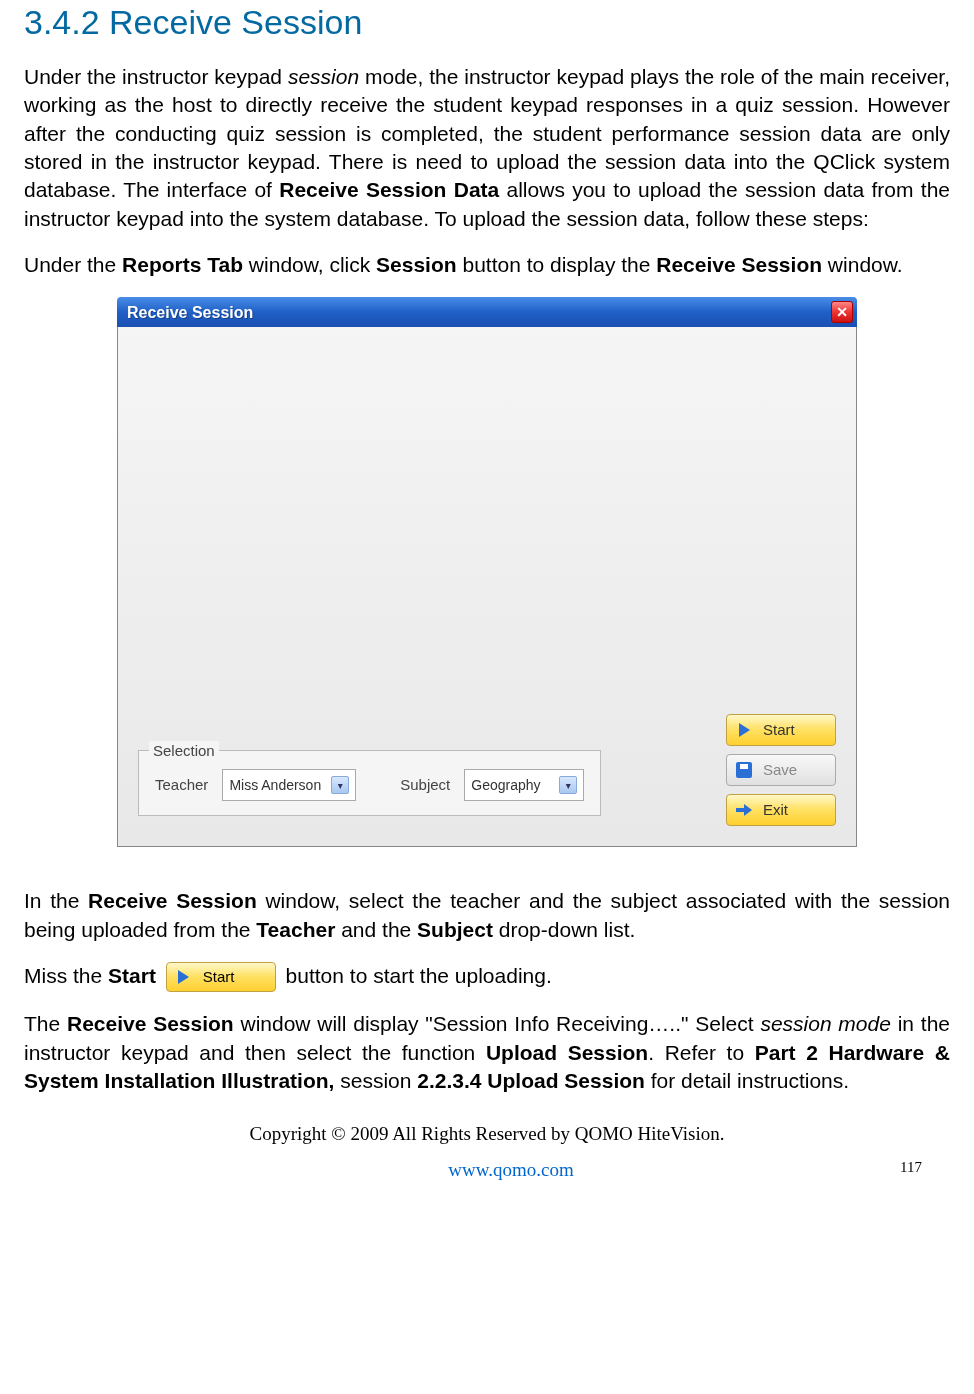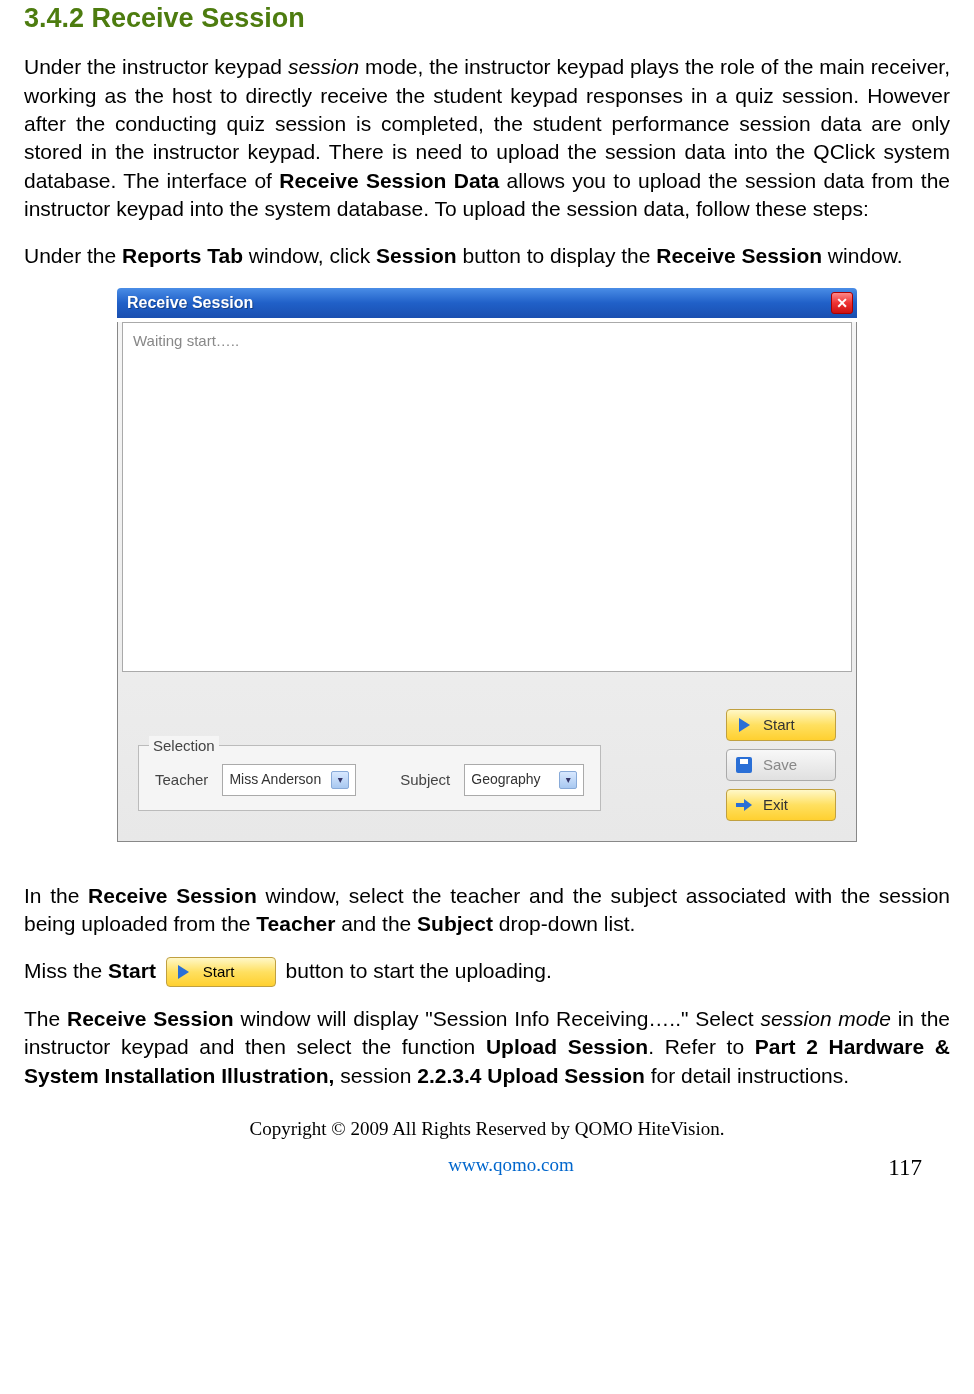--- a/index.html
+++ b/index.html
@@ -18,9 +18,9 @@
       padding: 0 24px;
     }
     .section-heading {
-      color: #4d7c0f;
-      font-weight: bold;
-      font-size: 27px;
+      color: #0369a1;
+      font-weight: normal;
+      font-size: 34px;
       margin-bottom: 16px;
     }
     .paragraph {

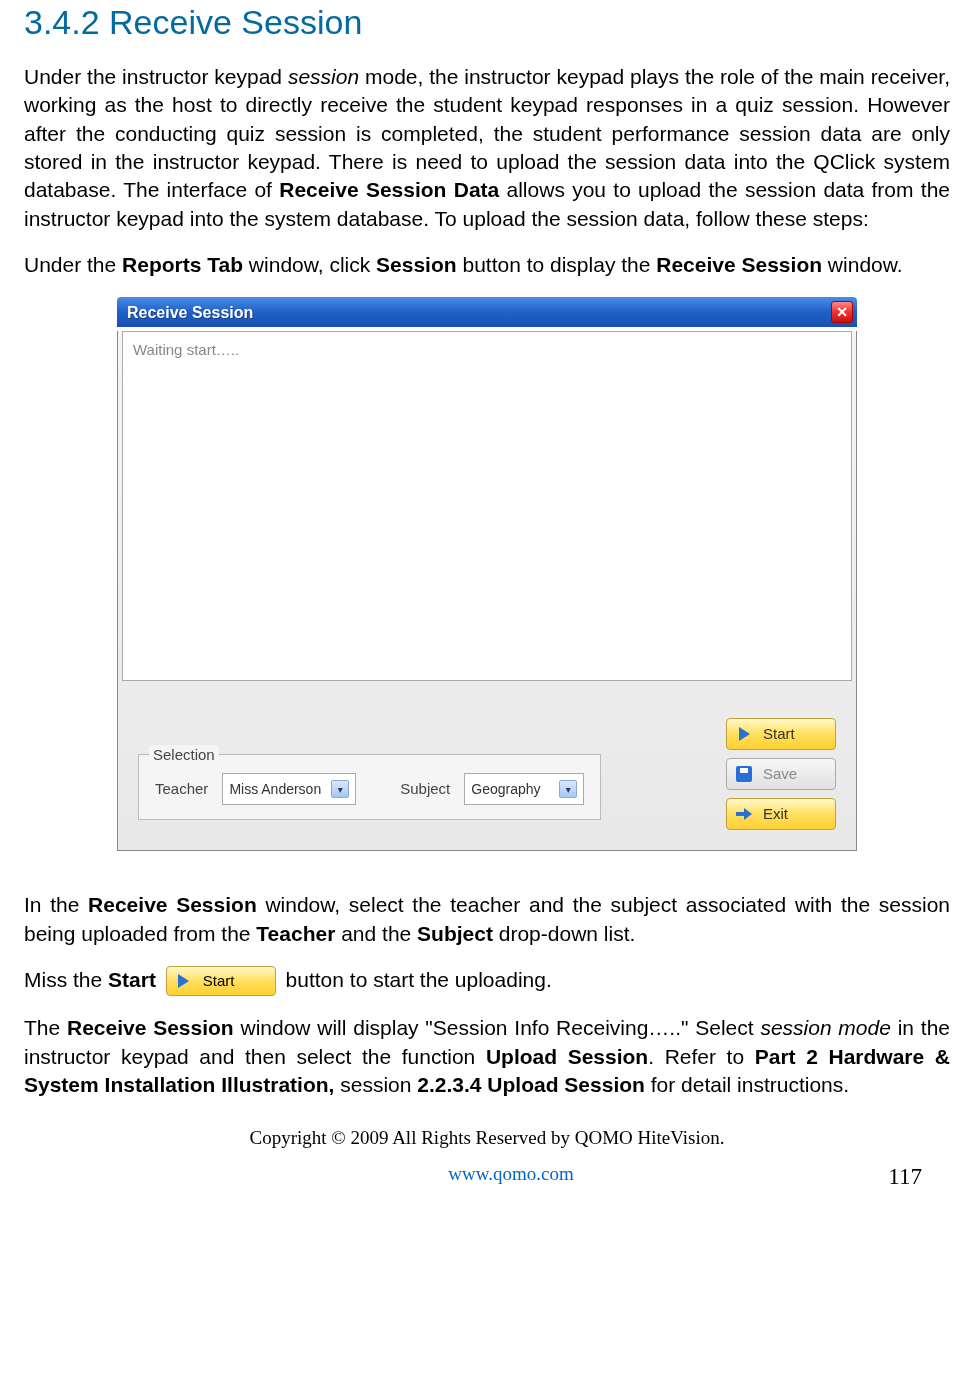--- a/index.html
+++ b/index.html
@@ -271,9 +271,6 @@
     </div>
   </div>
   <div class="dialog-body">
-    <div class="dialog-content-area">
-      <span>Waiting start…..</span>
-    </div>
 
     <div class="selection-row">
       <div class="selection-fieldset">

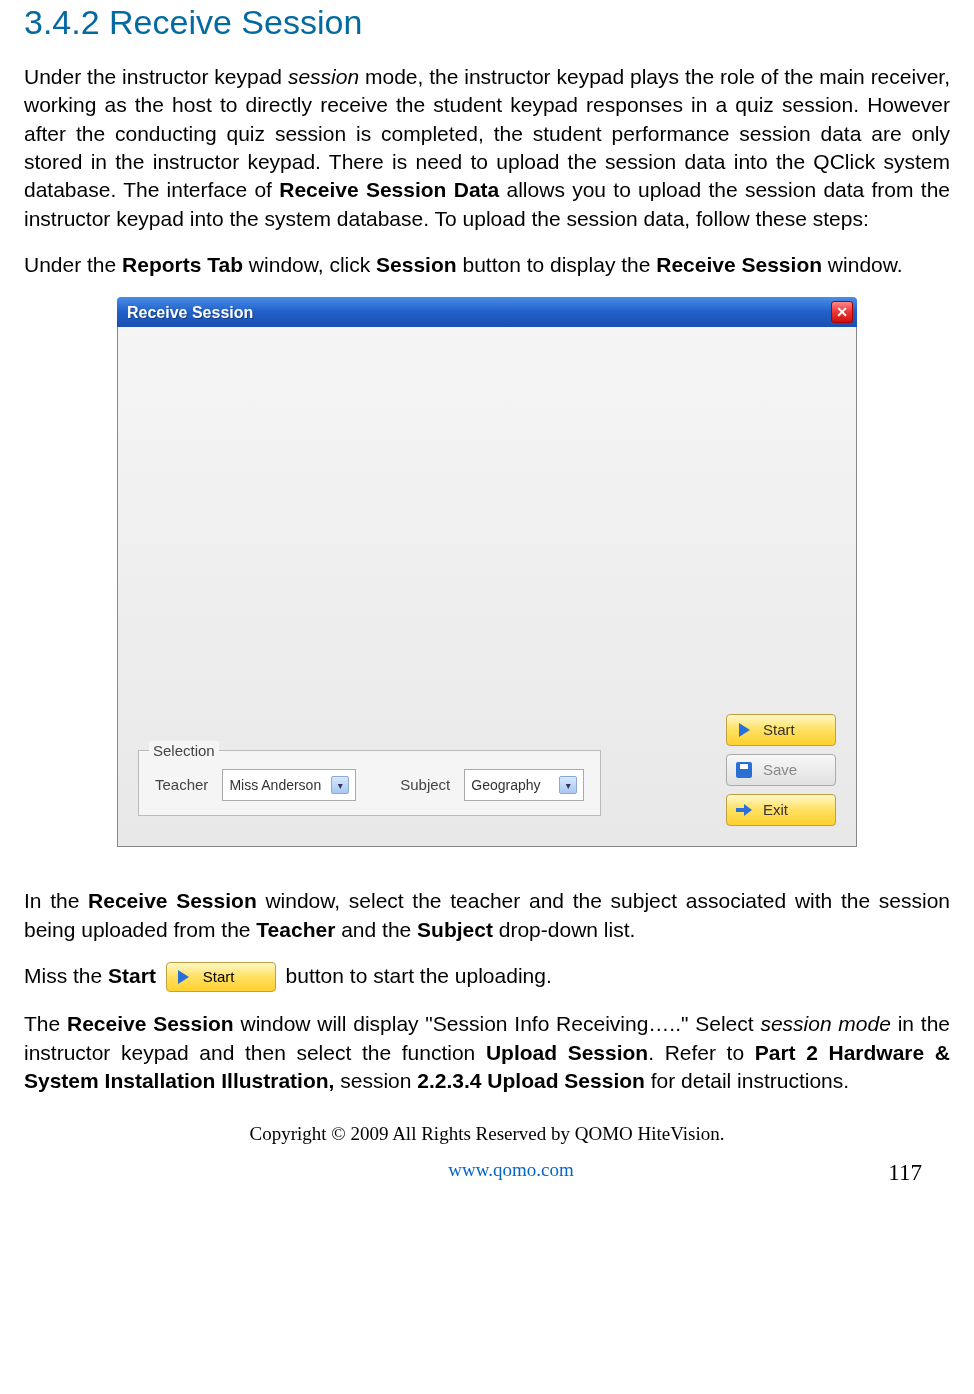--- a/index.html
+++ b/index.html
@@ -243,7 +243,7 @@
       position: absolute;
       right: 28px;
       font-family: "Times New Roman", serif;
-      font-size: 23px;
+      font-size: 15px;
     }
     .footer-row {
       position: relative;

